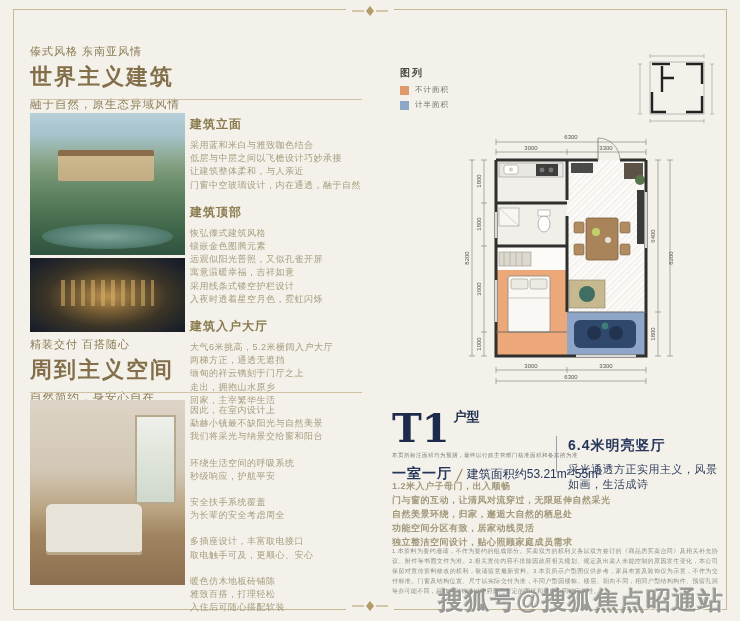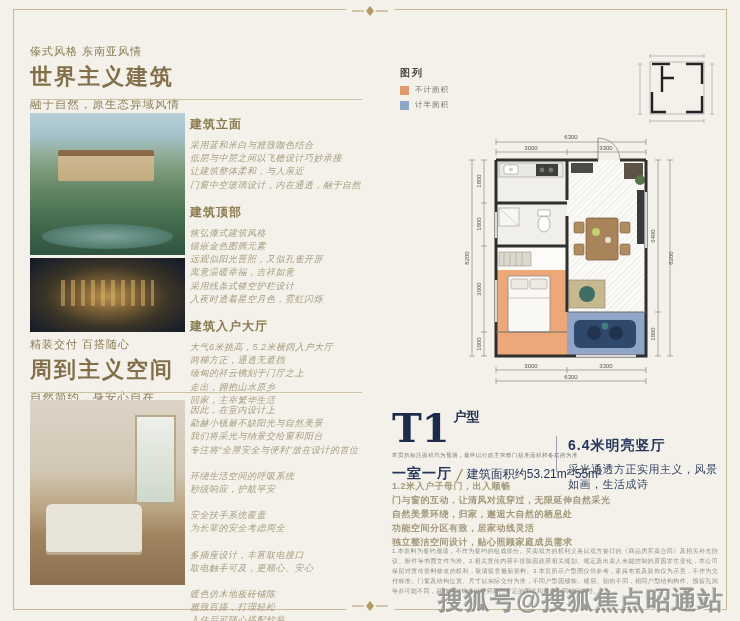--- a/index.html
+++ b/index.html
@@ -41,7 +41,7 @@
   
   .mid-col { position:absolute; left:190px; width:178px; }
   .blk-head { font-size:12px; font-weight:bold; color:#8a7a4e; letter-spacing:1px; margin-bottom:6px; }
-  .blk-line { font-size:9px; color:#a79d7f; line-height:13.2px; letter-spacing:.5px;font-style:italic; }
+  .blk-line { font-size:9px; color:#a79d7f; line-height:13.2px; letter-spacing:.5px; }
   .blk { margin-bottom:12px; }
   .para { margin-bottom:13px; }
 

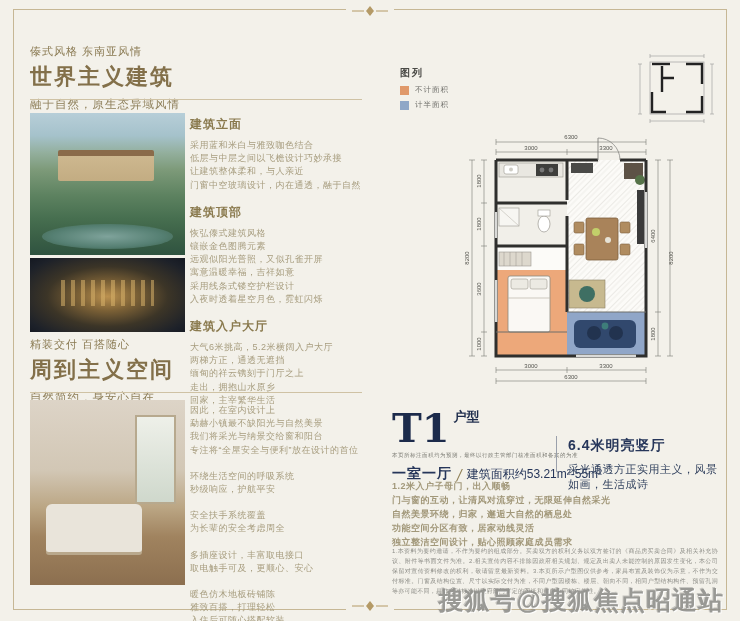--- a/index.html
+++ b/index.html
@@ -154,7 +154,6 @@
     <div class="blk-line">因此，在室内设计上</div>
     <div class="blk-line">勐赫小镇最不缺阳光与自然美景</div>
     <div class="blk-line">我们将采光与纳景交给窗和阳台</div>
-    <div class="blk-line">专注将“全屋安全与便利”放在设计的首位</div>
   </div>
   <div class="para">
     <div class="blk-line">环绕生活空间的呼吸系统</div>

